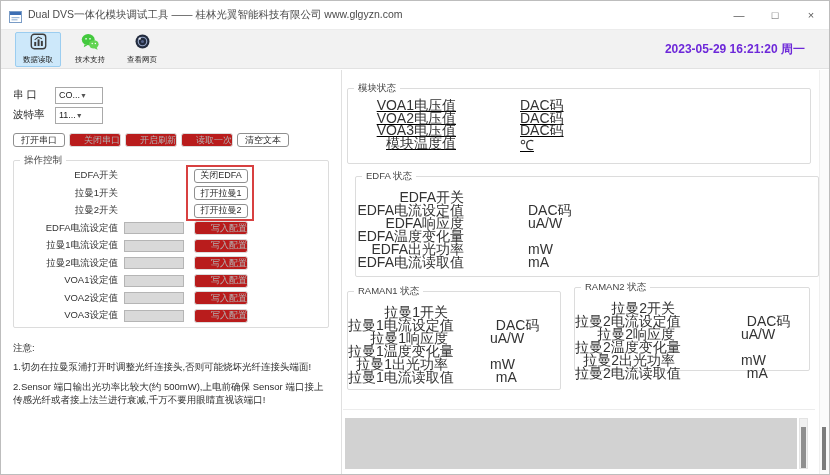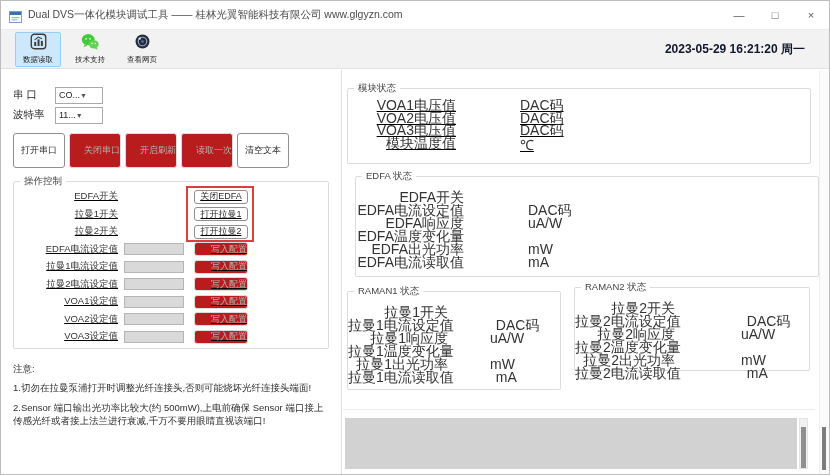--- a/index.html
+++ b/index.html
@@ -18,7 +18,7 @@
   .tool-item{width:46px;height:35px;display:flex;flex-direction:column;align-items:center;justify-content:center;gap:1px;border:1px solid transparent;border-radius:2px;}
   .tool-item.selected{background:#cde8fa;border-color:#9bcdf0;}
   .tool-label{font-size:7.5px;color:#222;white-space:nowrap;}
-  .datetime{margin-left:auto;margin-right:24px;font-size:12px;font-weight:bold;color:#0f172a;white-space:nowrap;}
+  .datetime{margin-left:auto;margin-right:24px;font-size:12px;font-weight:bold;color:#6d28d9;white-space:nowrap;}
 
   
   .content{position:absolute;top:69px;left:0;right:0;bottom:0;background:#fff;}

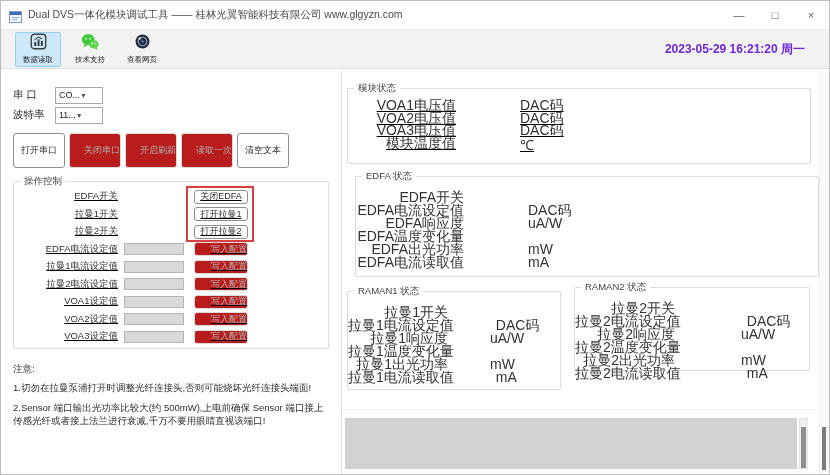--- a/index.html
+++ b/index.html
@@ -34,7 +34,7 @@
   .btn{background:#fff;border:1px solid #8f8f8f;border-radius:3px;color:#2b2b2b;font-size:9px;padding:0;line-height:1;}
   .btn:disabled,.btn.disabled{color:#b3b3b3;border-color:#dcdcdc;background:#b91c1c;text-align:right;}
   .btn-row{display:flex;gap:4px;margin-top:9px;}
-  .btn-row .btn{flex:0 0 52px;height:35px;}
+  .btn-row .btn{flex:0 0 52px;height:14px;}
 
   
   .groupbox{position:relative;border:1px solid #dcdcdc;border-radius:2px;}

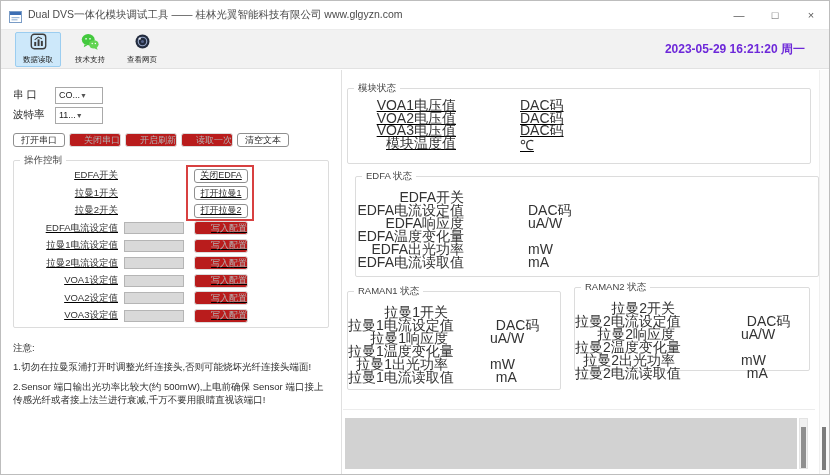--- a/index.html
+++ b/index.html
@@ -40,7 +40,7 @@
   .groupbox{position:relative;border:1px solid #dcdcdc;border-radius:2px;}
   .gb-title{position:absolute;top:-7px;left:6px;background:#fff;padding:0 4px;font-size:9.5px;color:#444;white-space:nowrap;}
 
-  .control-box{margin-top:13px;height:168px;padding:6px 8px 4px;text-decoration:underline;}
+  .control-box{margin-top:13px;height:168px;padding:6px 8px 4px;}
   .ctl-row{display:flex;align-items:center;height:17.5px;}
   .ctl-label{flex:0 0 96px;text-align:right;font-size:9.5px;color:#333;white-space:nowrap;}
   .ctl-input{width:60px;height:12px;margin-left:6px;background:#d9d9d9;border:1px solid #b5b5b5;padding:0 2px;font-size:9px;}

